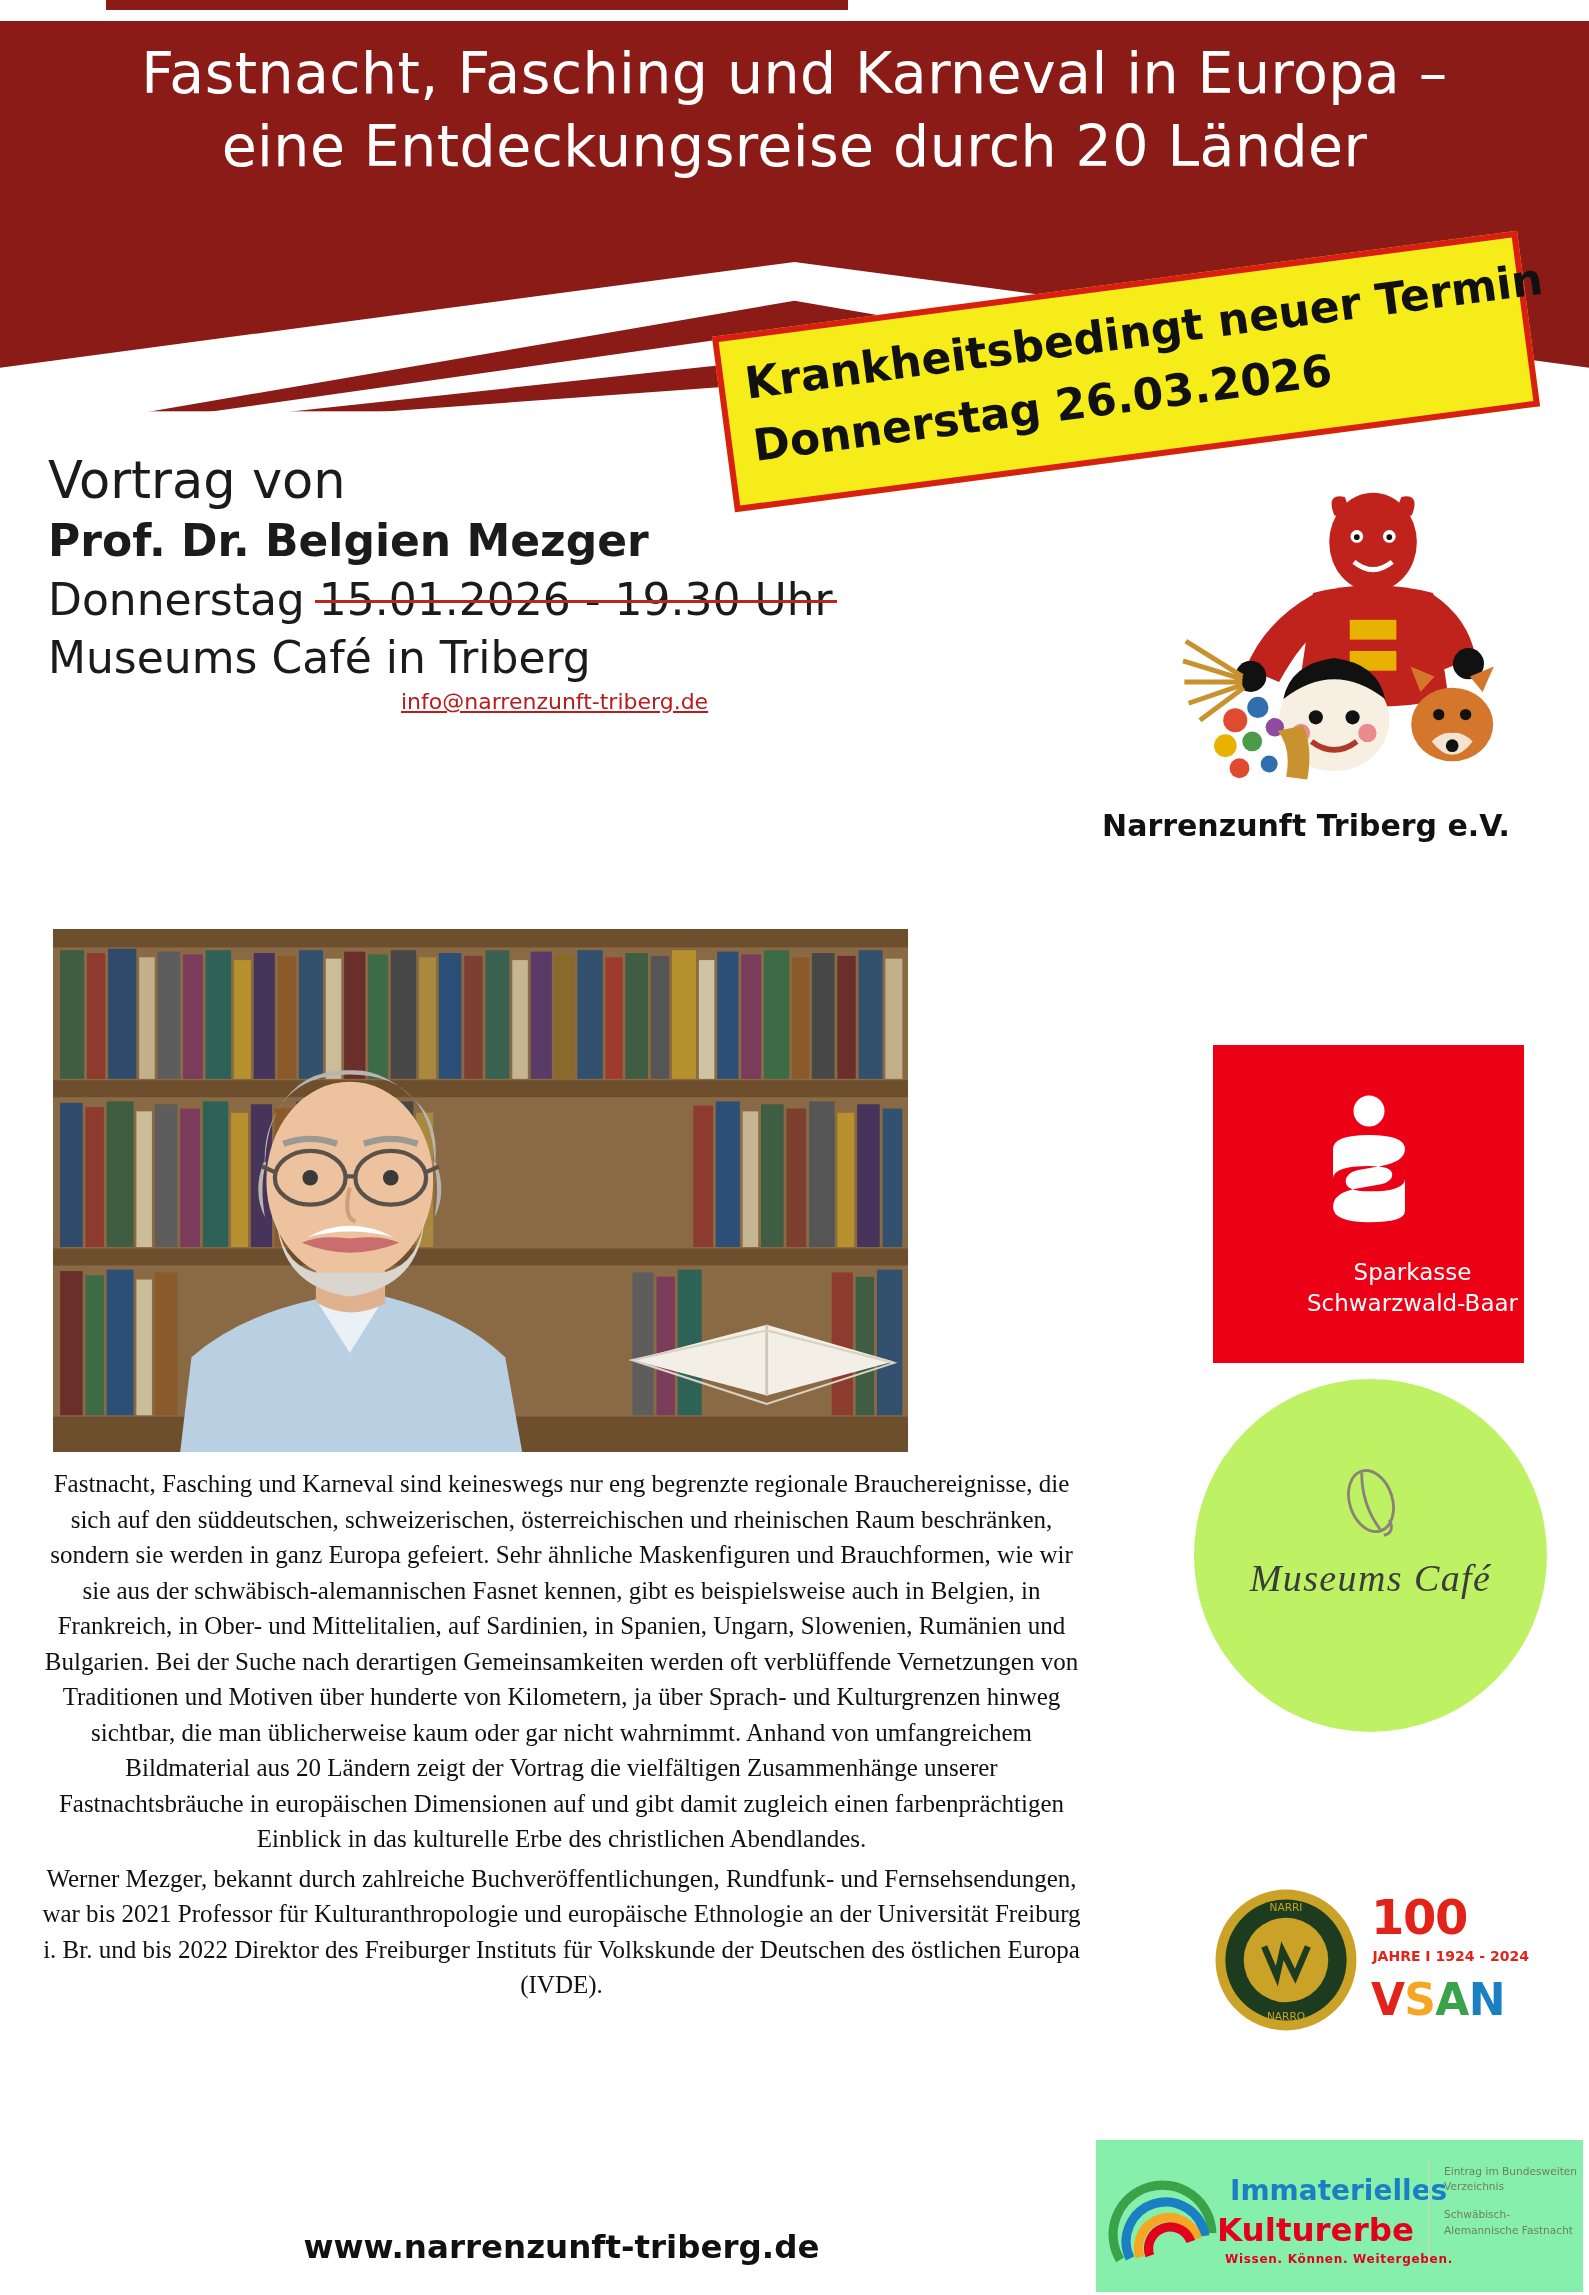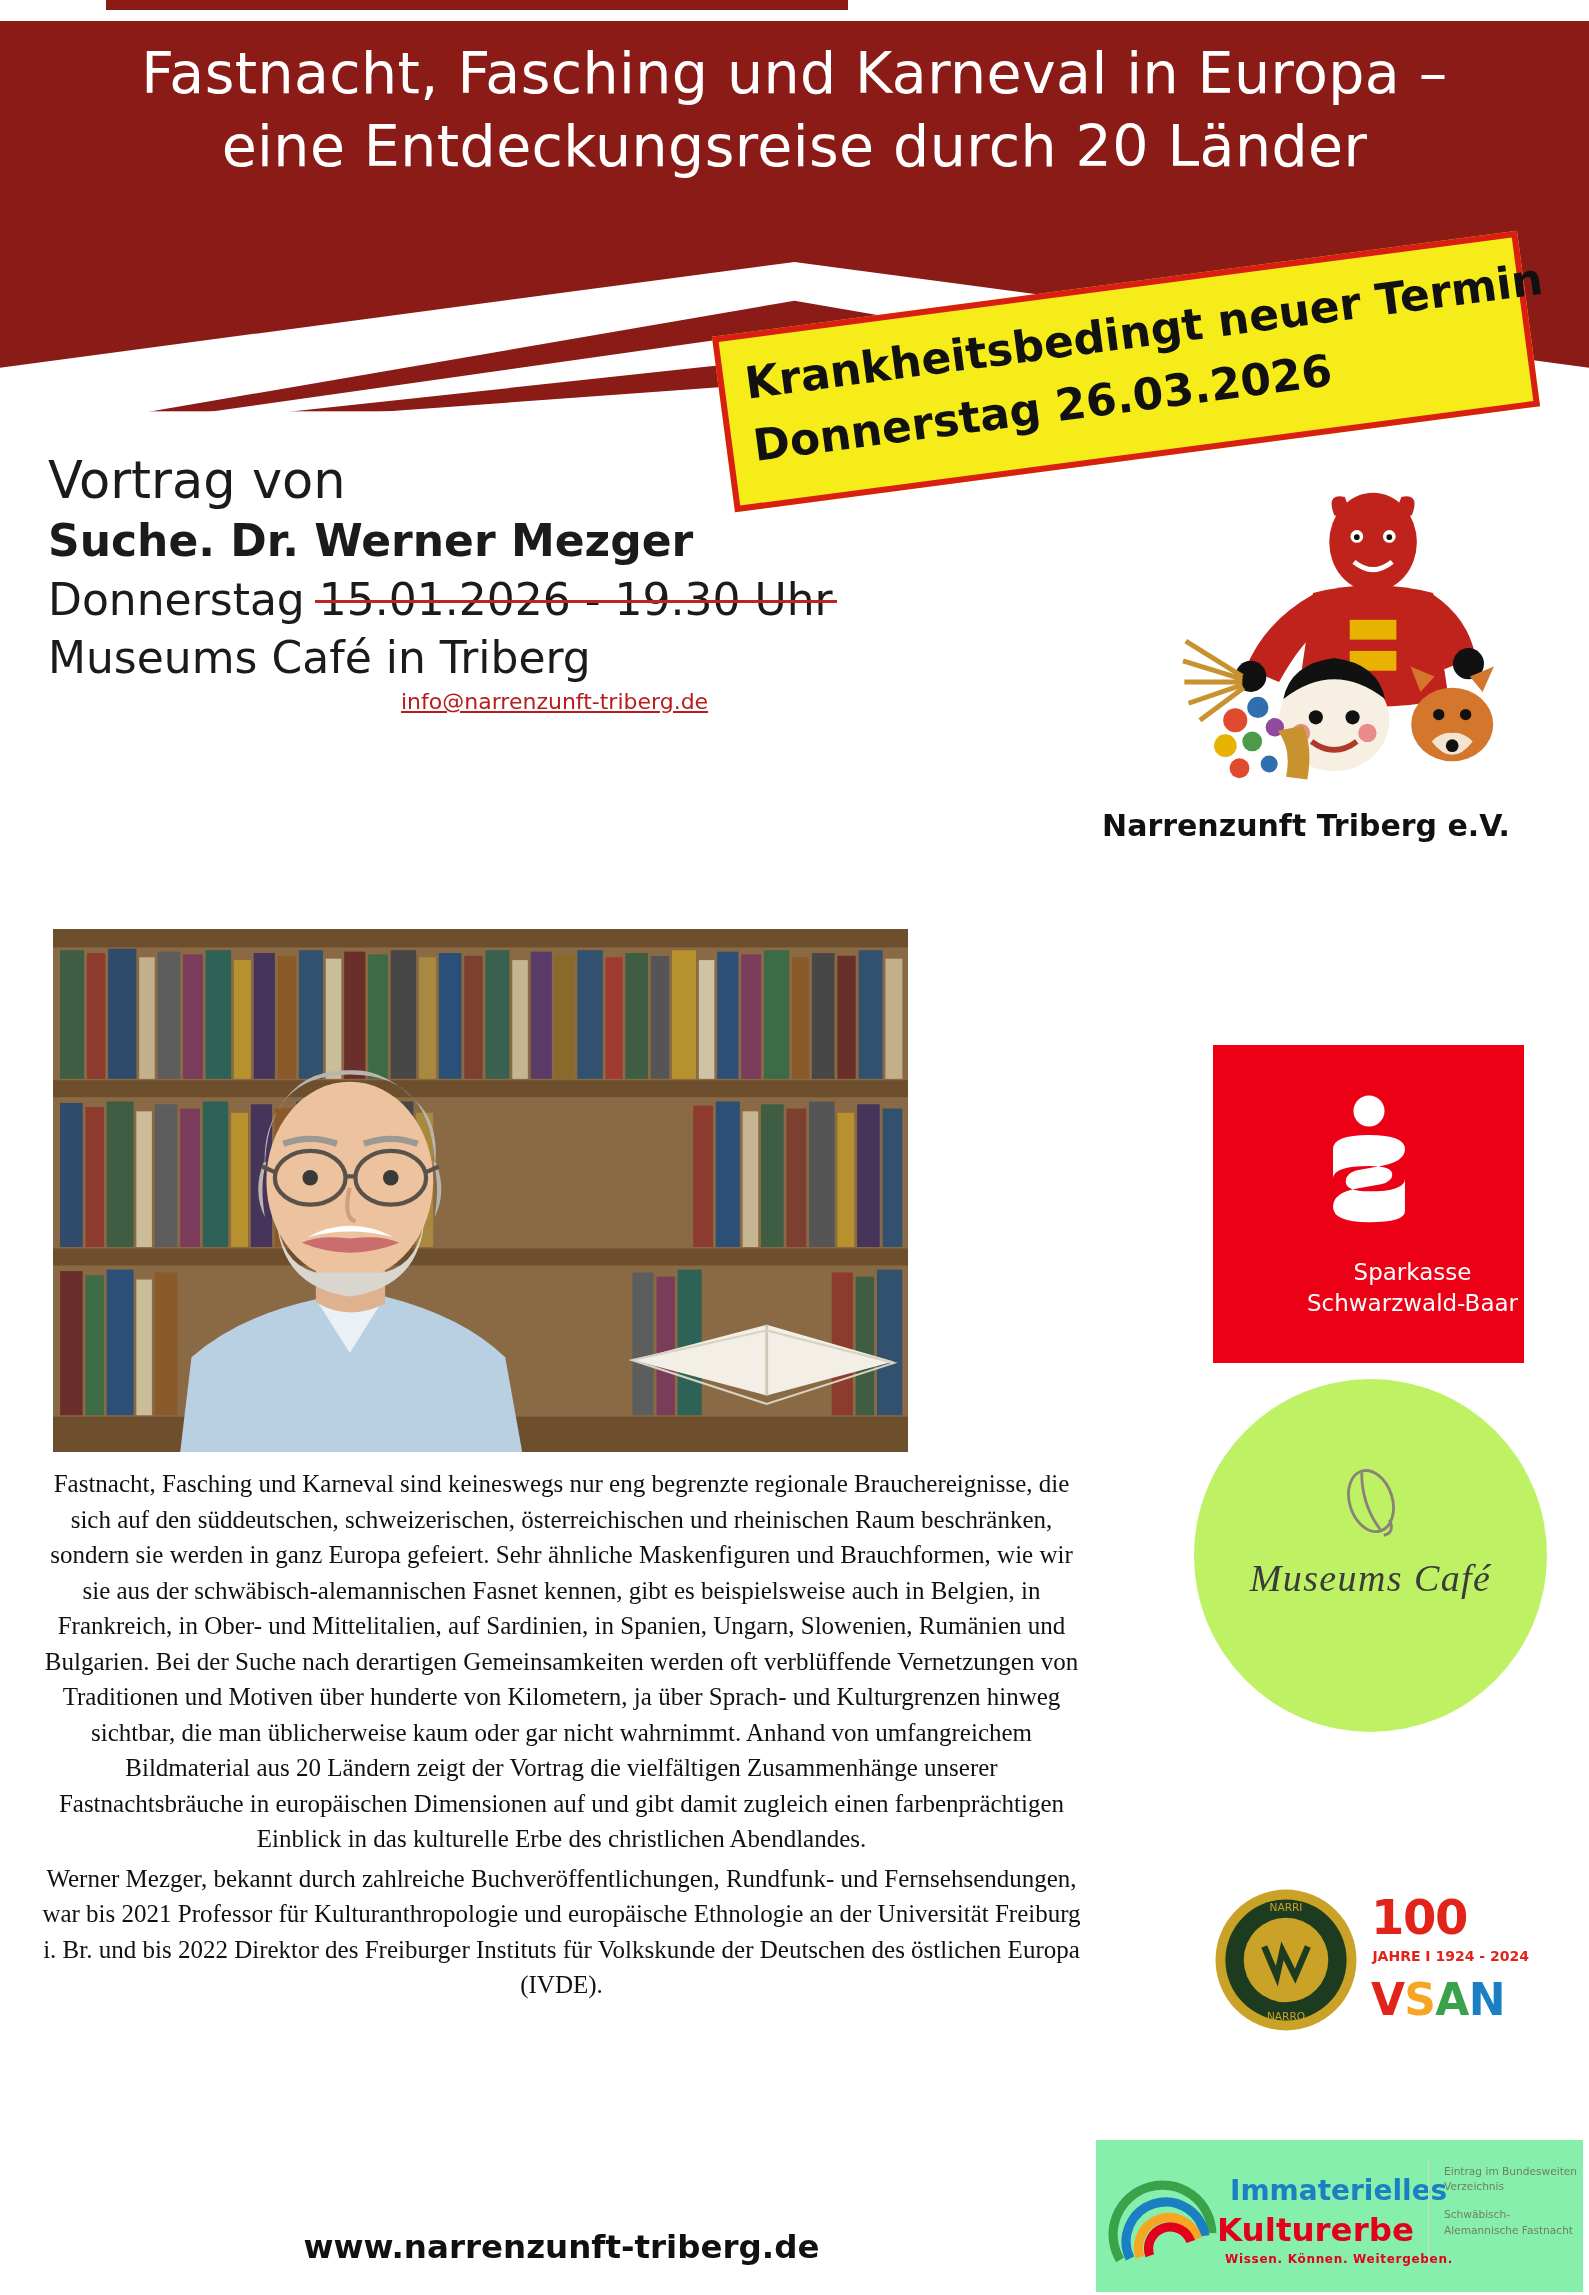--- a/index.html
+++ b/index.html
@@ -433,7 +433,7 @@
 
 <div class="lecture-block">
   <div class="line-vortrag">Vortrag von</div>
-  <div class="line-prof">Suche. Dr. Werner Mezger</div>
+  <div class="line-prof">Prof. Dr. Belgien Mezger</div>
   <div class="line-date">
     <span>Donnerstag </span><span class="strike">15.01.2026  -  19.30 Uhr</span>
   </div>

